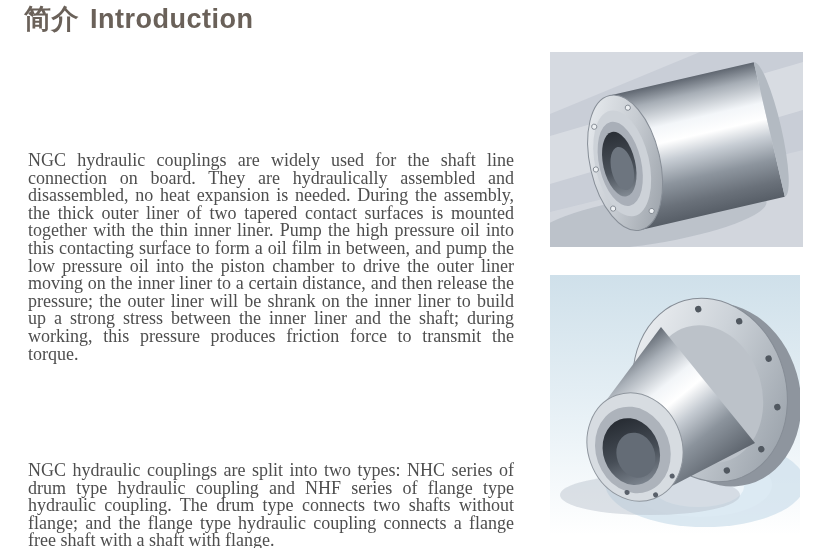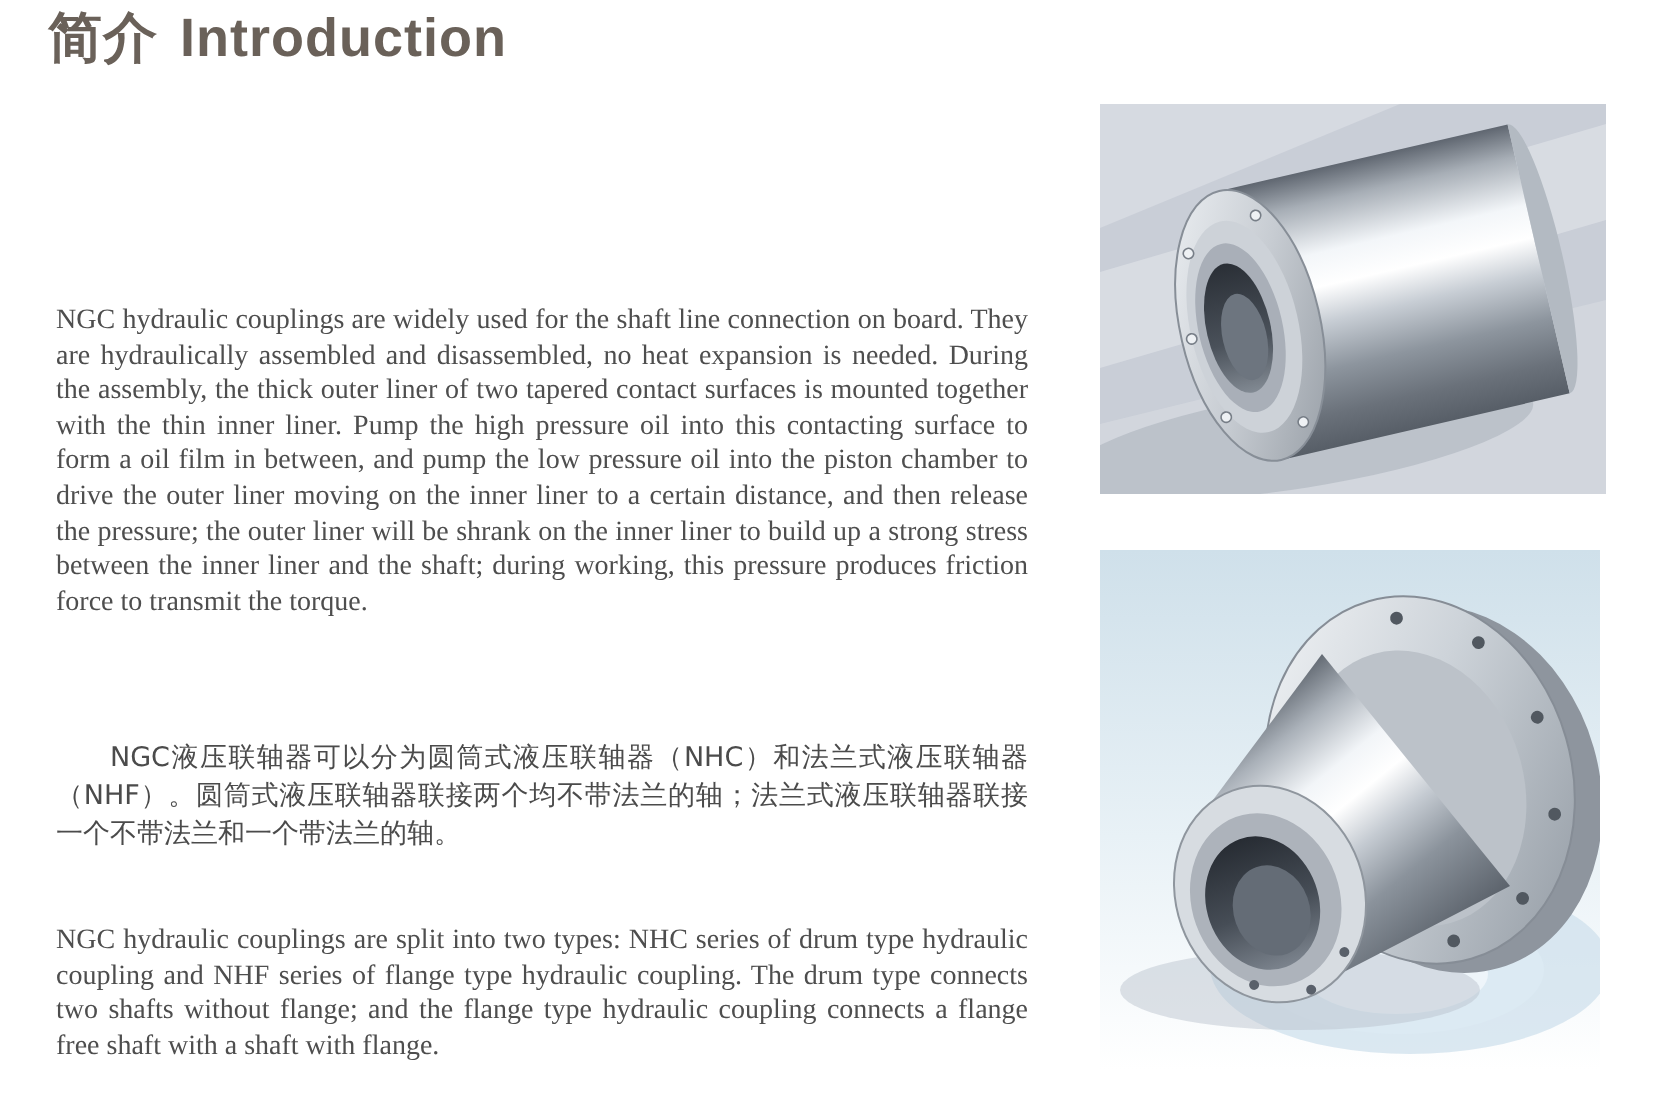--- a/index.html
+++ b/index.html
@@ -21,7 +21,7 @@
   }
   .para-en{
     position:absolute;left:28px;width:486px;margin:0;
-    font-size:14px;line-height:17.6px;color:#4e4e4e;
+    font-size:18px;line-height:17.6px;color:#4e4e4e;
     text-align:justify;
     font-family:"Liberation Serif","DejaVu Serif",serif;
   }

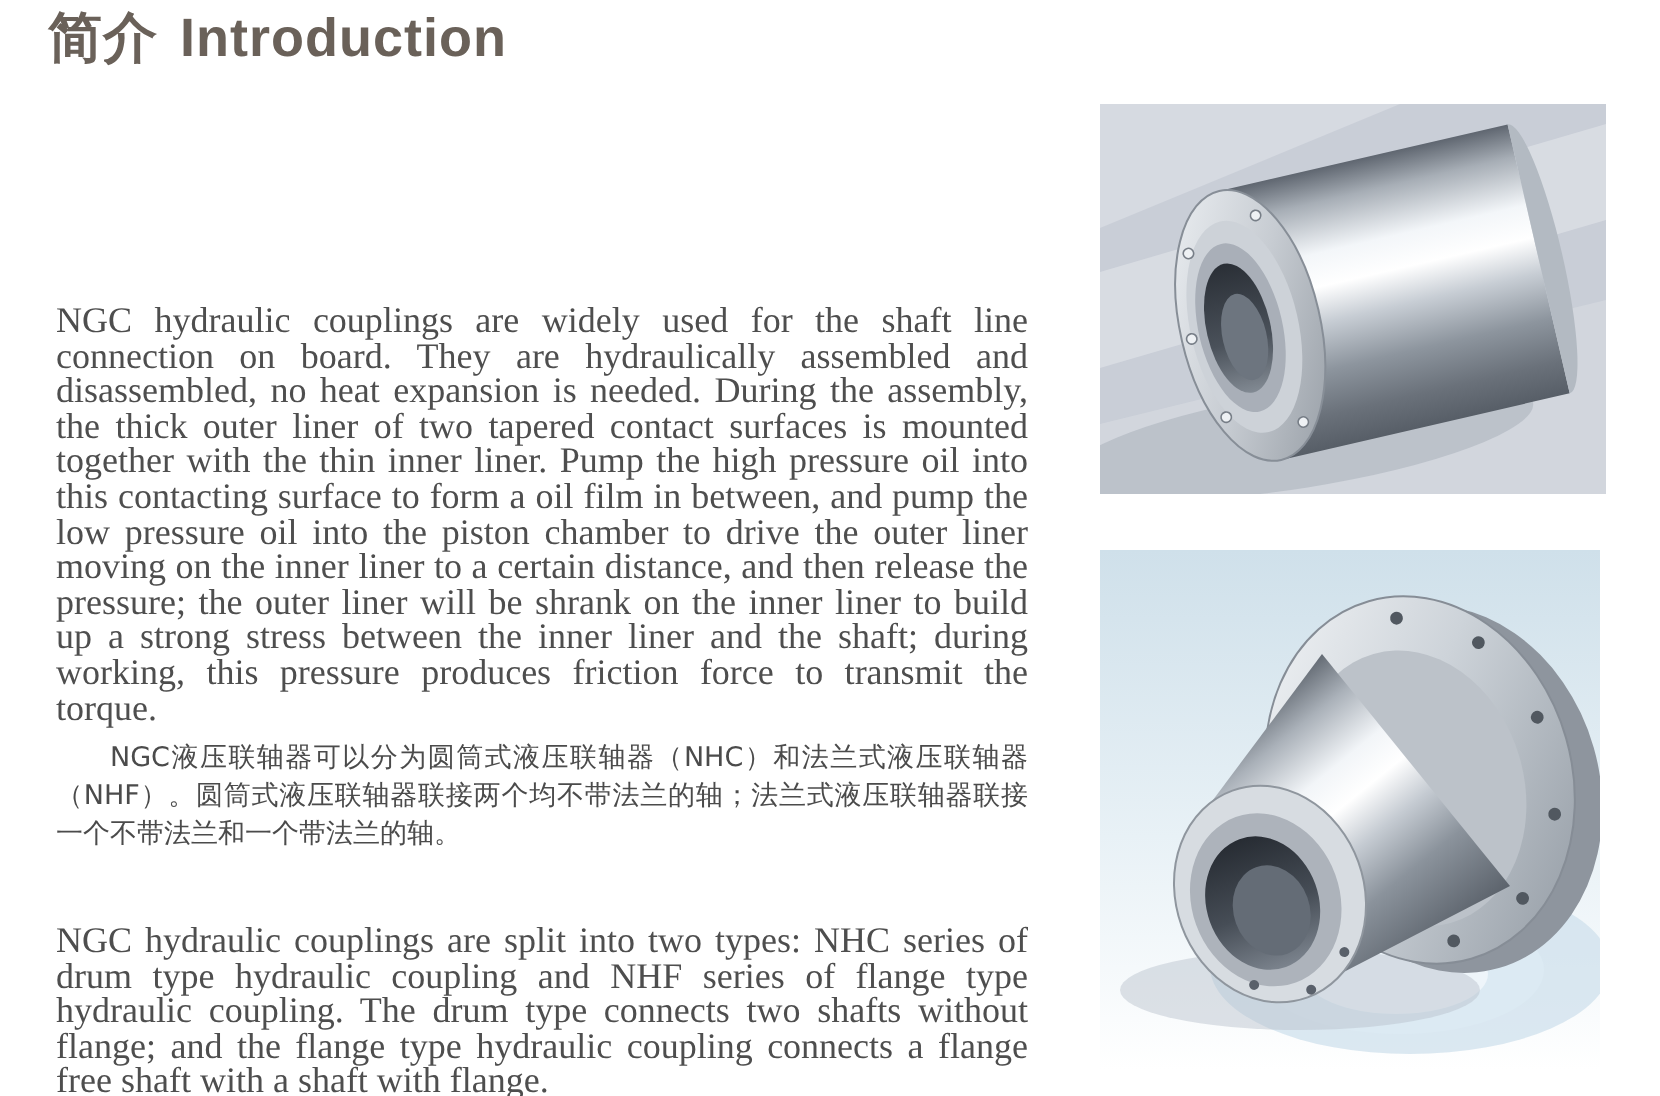--- a/index.html
+++ b/index.html
@@ -40,7 +40,6 @@
   <p class="para-en" style="top:152px;">NGC hydraulic couplings are widely used for the shaft line connection on board. They are hydraulically assembled and disassembled, no heat expansion is needed. During the assembly, the thick outer liner of two tapered contact surfaces is mounted together with the thin inner liner. Pump the high pressure oil into this contacting surface to form a oil film in between, and pump the low pressure oil into the piston chamber to drive the outer liner moving on the inner liner to a certain distance, and then release the pressure; the outer liner will be shrank on the inner liner to build up a strong stress between the inner liner and the shaft; during working, this pressure produces friction force to transmit the torque.</p>
 
 
-  <p class="para-zh" style="top:370px;">NGC液压联轴器可以分为圆筒式液压联轴器（NHC）和法兰式液压联轴器（NHF）。圆筒式液压联轴器联接两个均不带法兰的轴；法兰式液压联轴器联接一个不带法兰和一个带法兰的轴。</p>
 
   <p class="para-en" style="top:462px;">NGC hydraulic couplings are split into two types: NHC series of drum type hydraulic coupling and NHF series of flange type hydraulic coupling. The drum type connects two shafts without flange; and the flange type hydraulic coupling connects a flange free shaft with a shaft with flange.</p>
 

